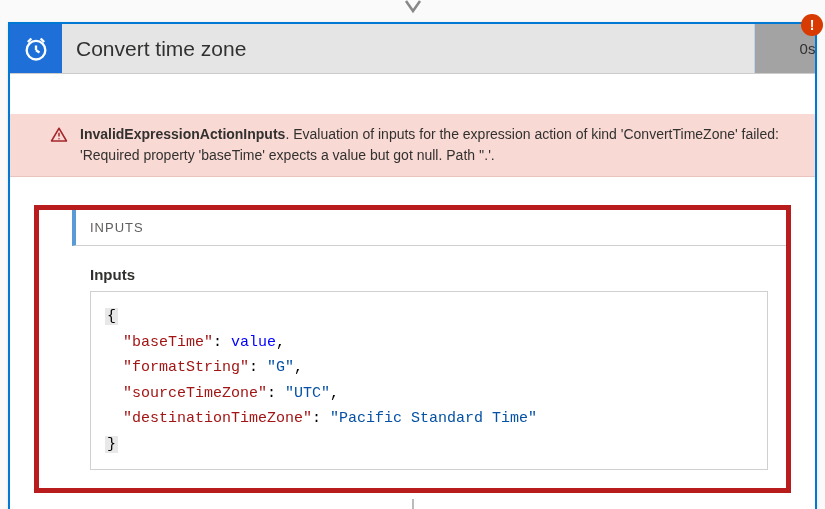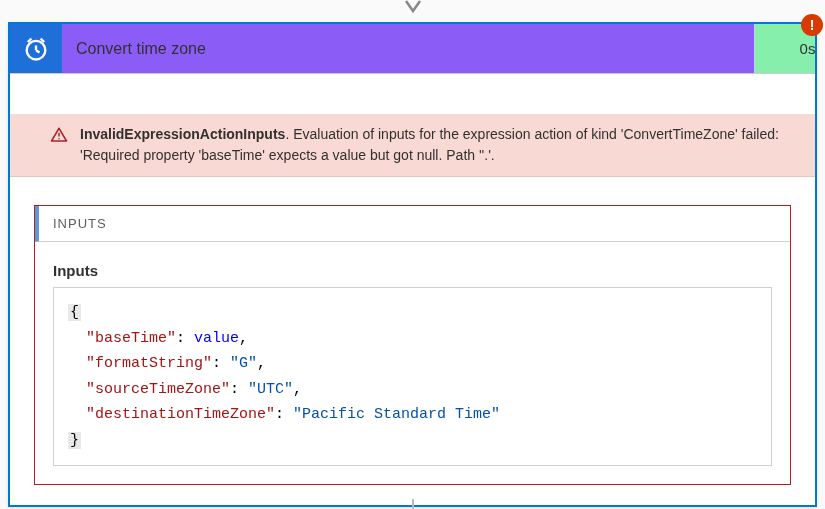--- a/index.html
+++ b/index.html
@@ -55,11 +55,11 @@
     }
     .title-box {
       flex: 1;
-      background: #8b5cf6;
+      background: #e5e5e5;
       display: flex;
       align-items: center;
       padding: 0 14px;
-      font-size: 16px;
+      font-size: 21px;
       color: #323130;
       border-right: 1px solid #bcd4eb;
     }

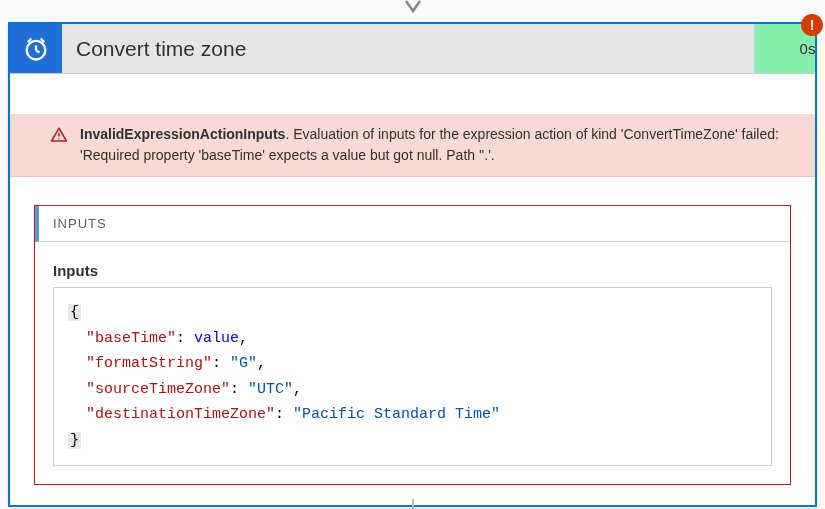--- a/index.html
+++ b/index.html
@@ -65,7 +65,7 @@
     }
     .duration-box {
       width: 60px;
-      background: #86efac;
+      background: #a3a3a3;
       display: flex;
       align-items: center;
       justify-content: center;

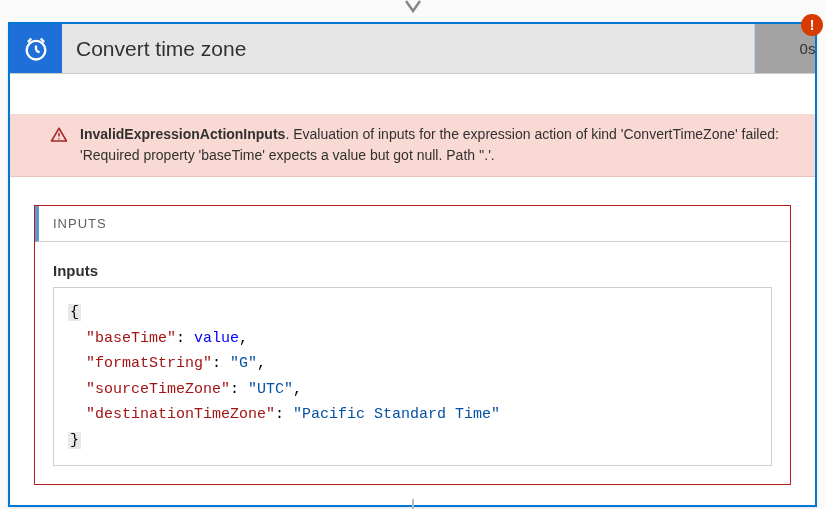--- a/index.html
+++ b/index.html
@@ -117,7 +117,8 @@
       background: #fff;
     }
     .section {
-      border: 1px solid #b91c1c;
+      border: 5px solid #b91c1c;
+      padding-left: 33px;
     }
     .section-header {
       border-left: 4px solid #5b9bd5;

